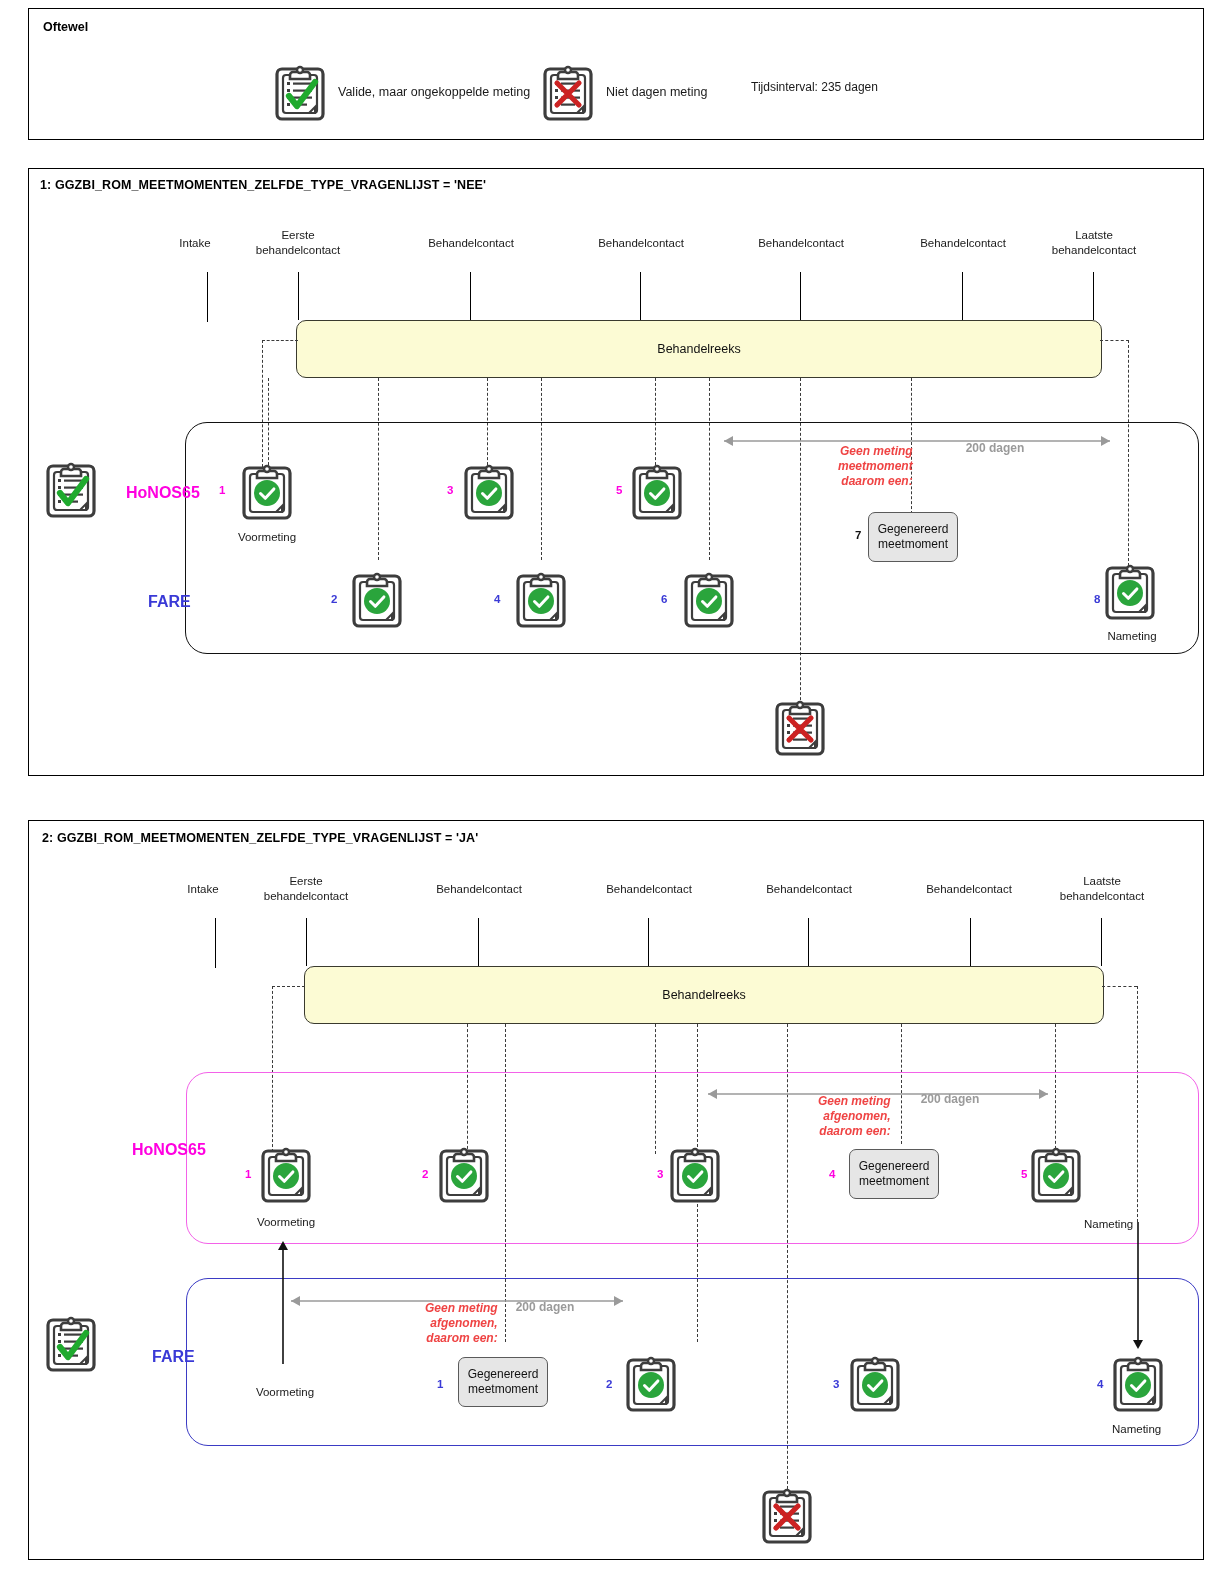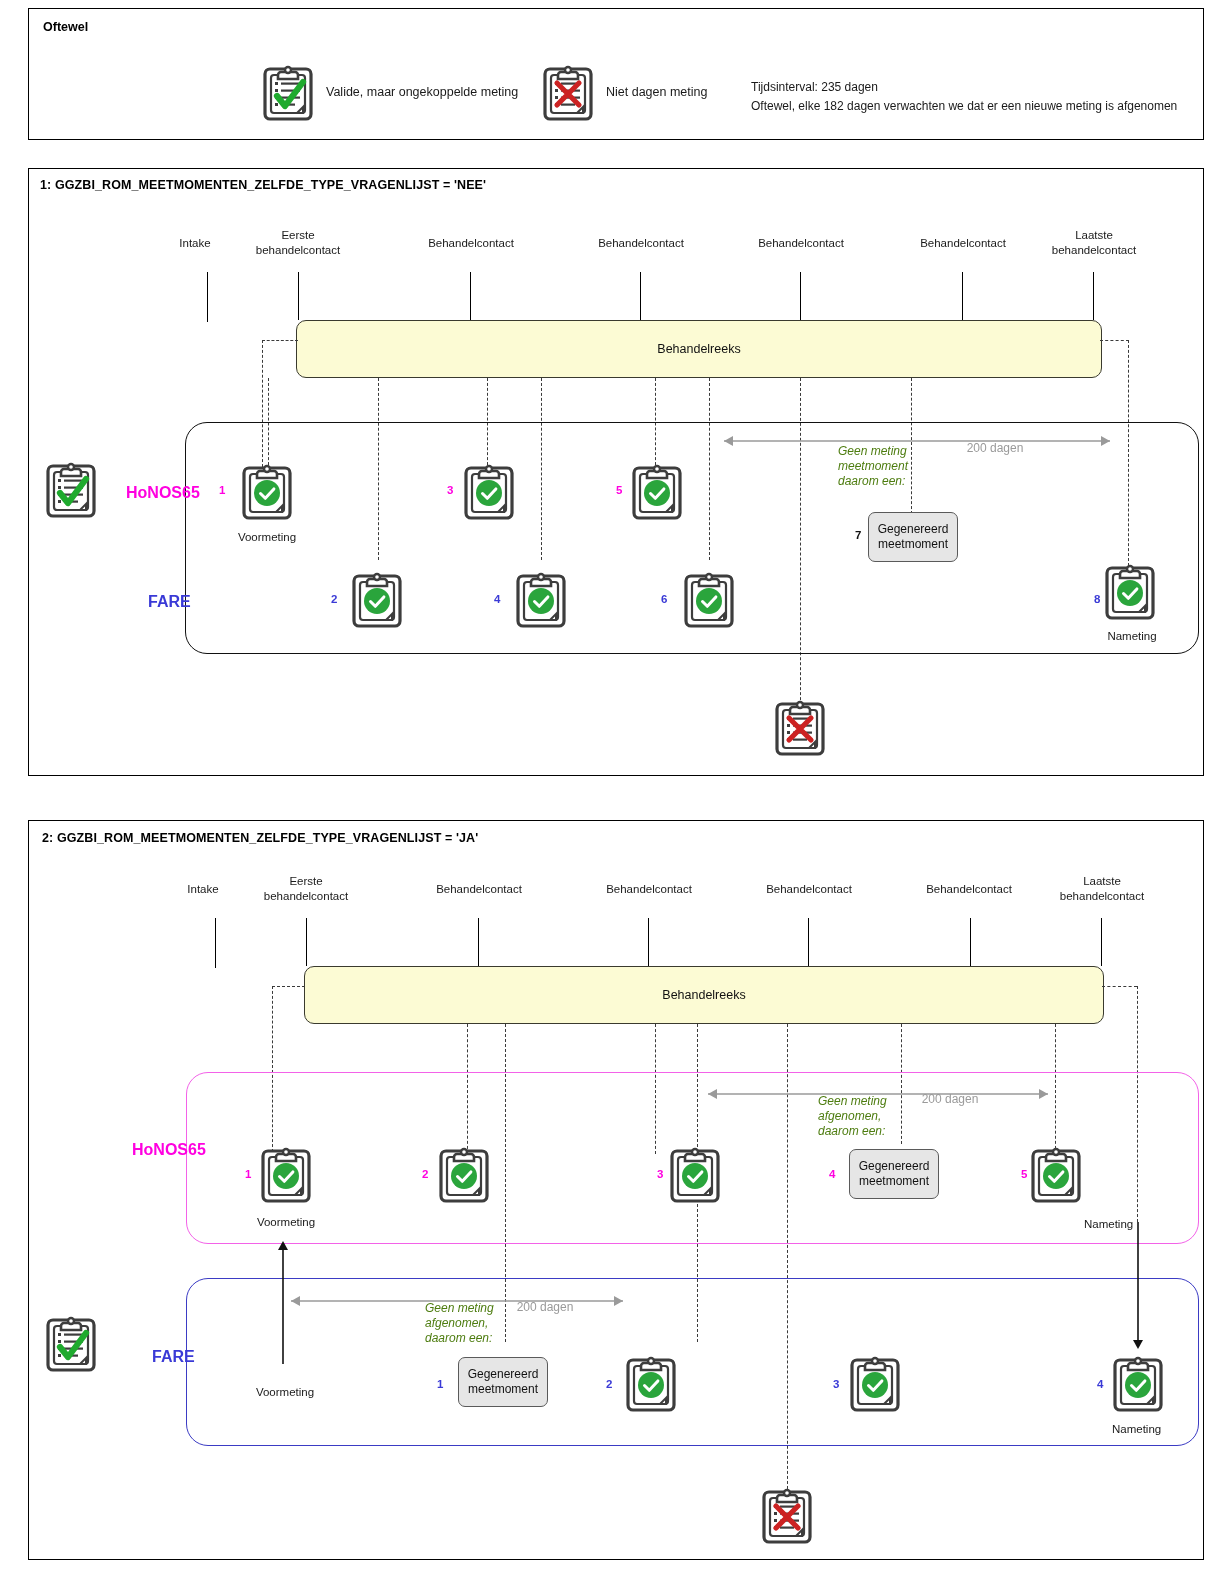--- a/index.html
+++ b/index.html
@@ -115,7 +115,7 @@
     <div class="legend-label">Oftewel</div>
 
 
-    <div class="legend-item" style="left:232px;top:52px;">
+    <div class="legend-item" style="left:244px;top:52px;">
       <span class="clip">
         <svg width="54" height="62" viewBox="0 0 54 62">
           <rect x="4" y="8" width="46" height="50" rx="5" fill="#fff" stroke="#3d3d3d" stroke-width="3.2"></rect>

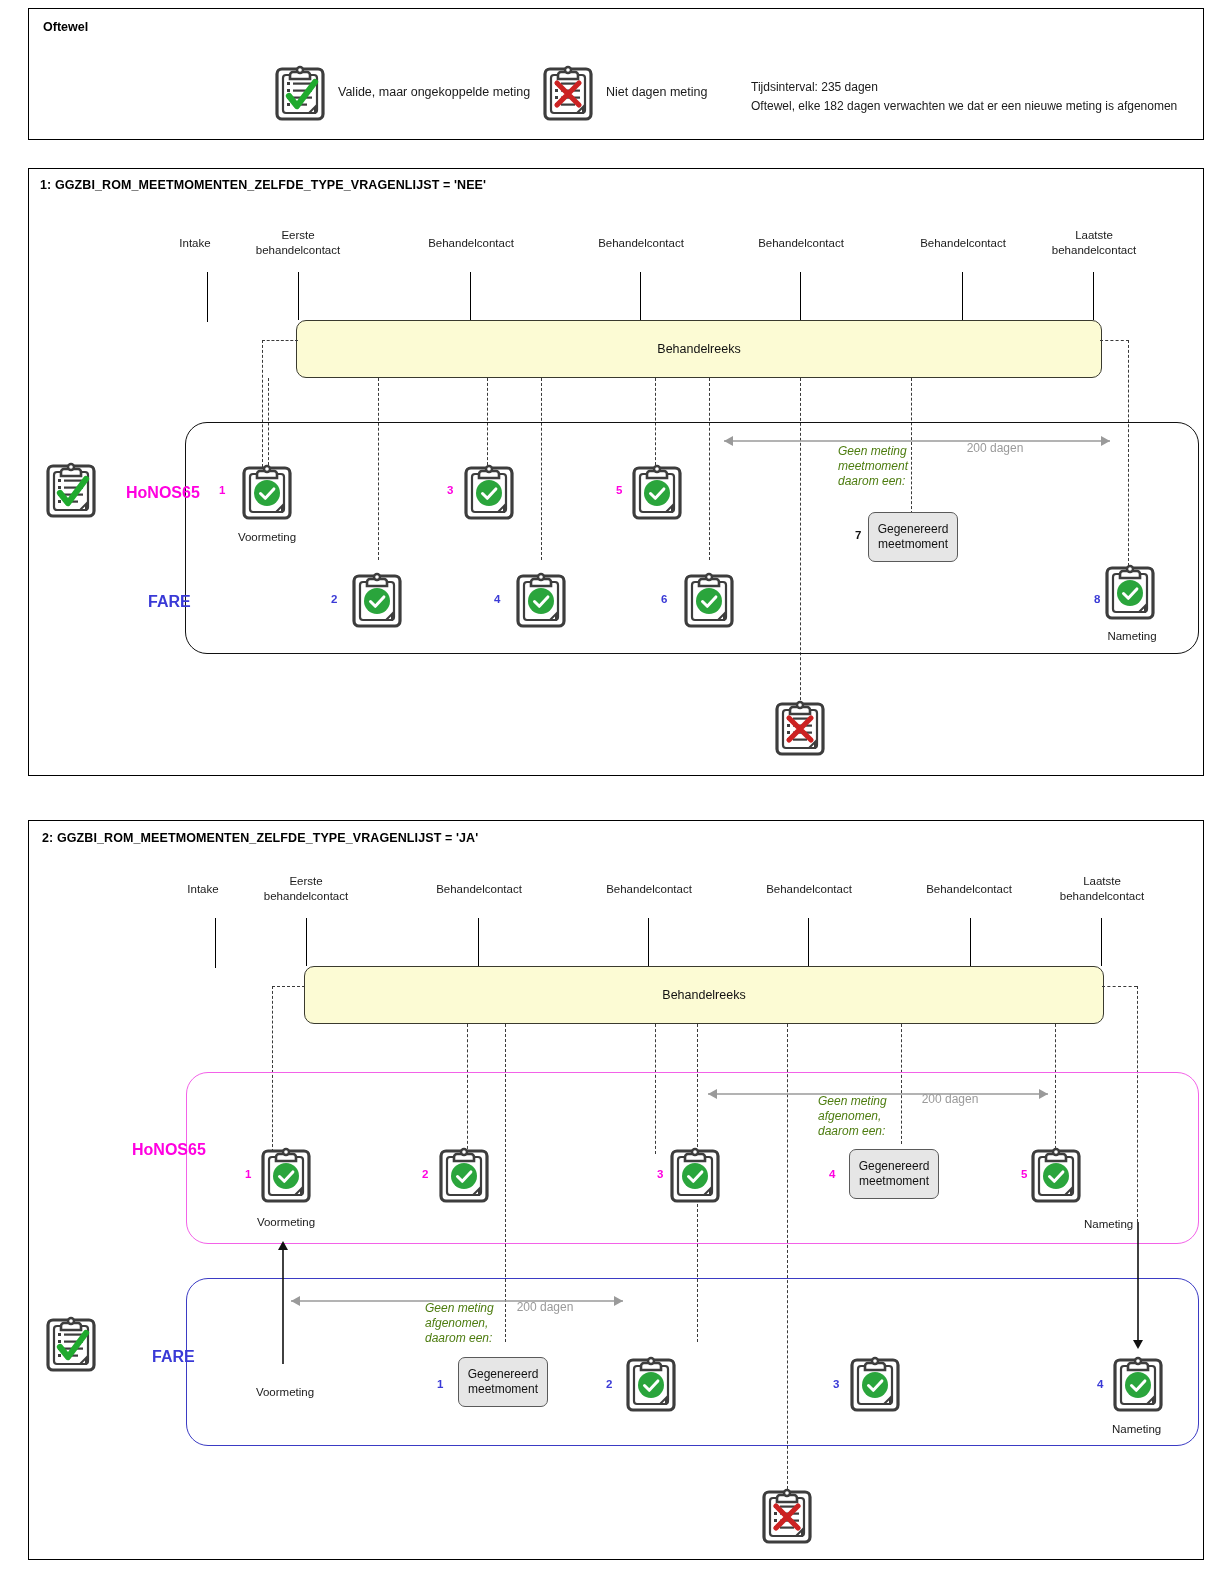--- a/index.html
+++ b/index.html
@@ -164,7 +164,6 @@
     </div>
 
     <div class="legend-note" style="left:722px;top:69px;">Tijdsinterval: 235 dagen</div>
-    <div class="legend-note" style="left:722px;top:88px;">Oftewel, elke 182 dagen verwachten we dat er een nieuwe meting is afgenomen</div>
   </div>
 
   <div class="panel" id="p1" style="left:28px;top:168px;width:1176px;height:608px;">

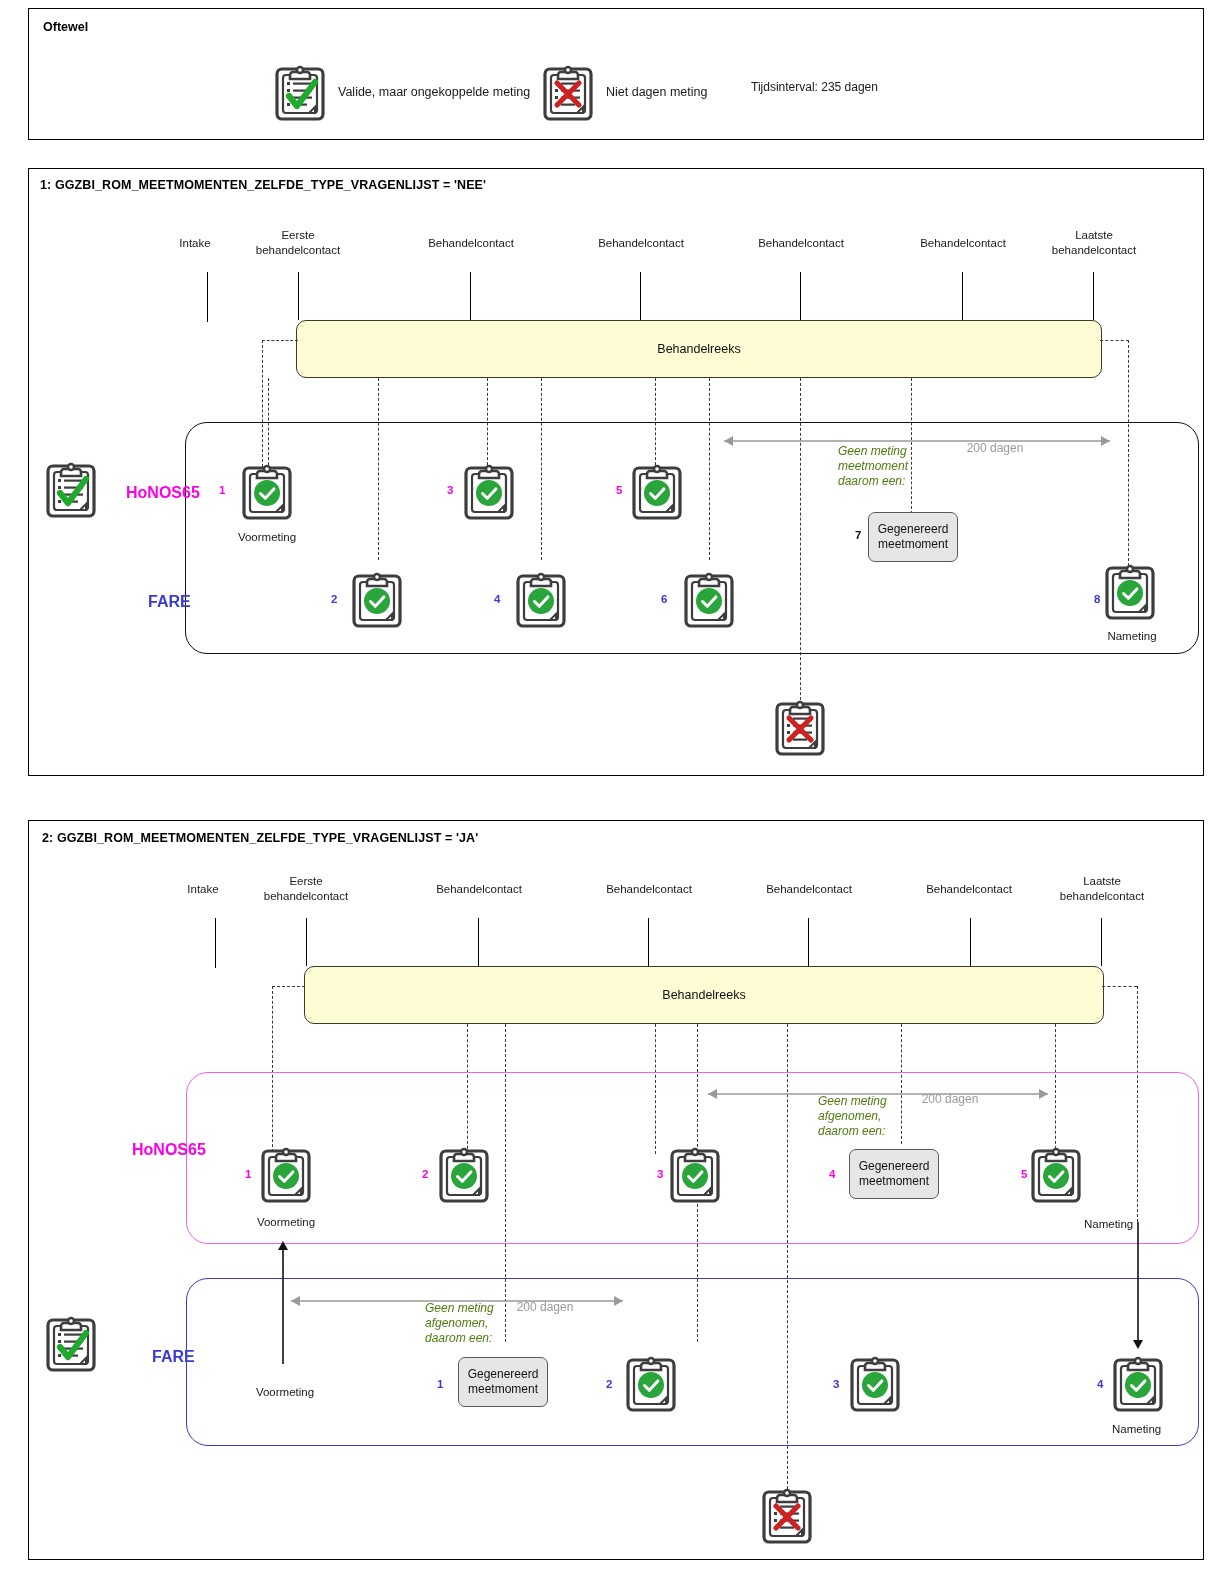--- a/index.html
+++ b/index.html
@@ -95,8 +95,8 @@
   .arrowwrap{position:absolute;}
   .arrowwrap svg{display:block;}
   .ann{
-    position:absolute;font-size:12px;font-style:italic;font-weight:normal;
-    color:#4d7c0f;line-height:15px;text-align:left;white-space:nowrap;
+    position:absolute;font-size:12px;font-style:italic;font-weight:bold;
+    color:#ef4444;line-height:15px;text-align:right;white-space:nowrap;
   }
   .days{
     position:absolute;font-size:12px;color:#9a9a9a;white-space:nowrap;

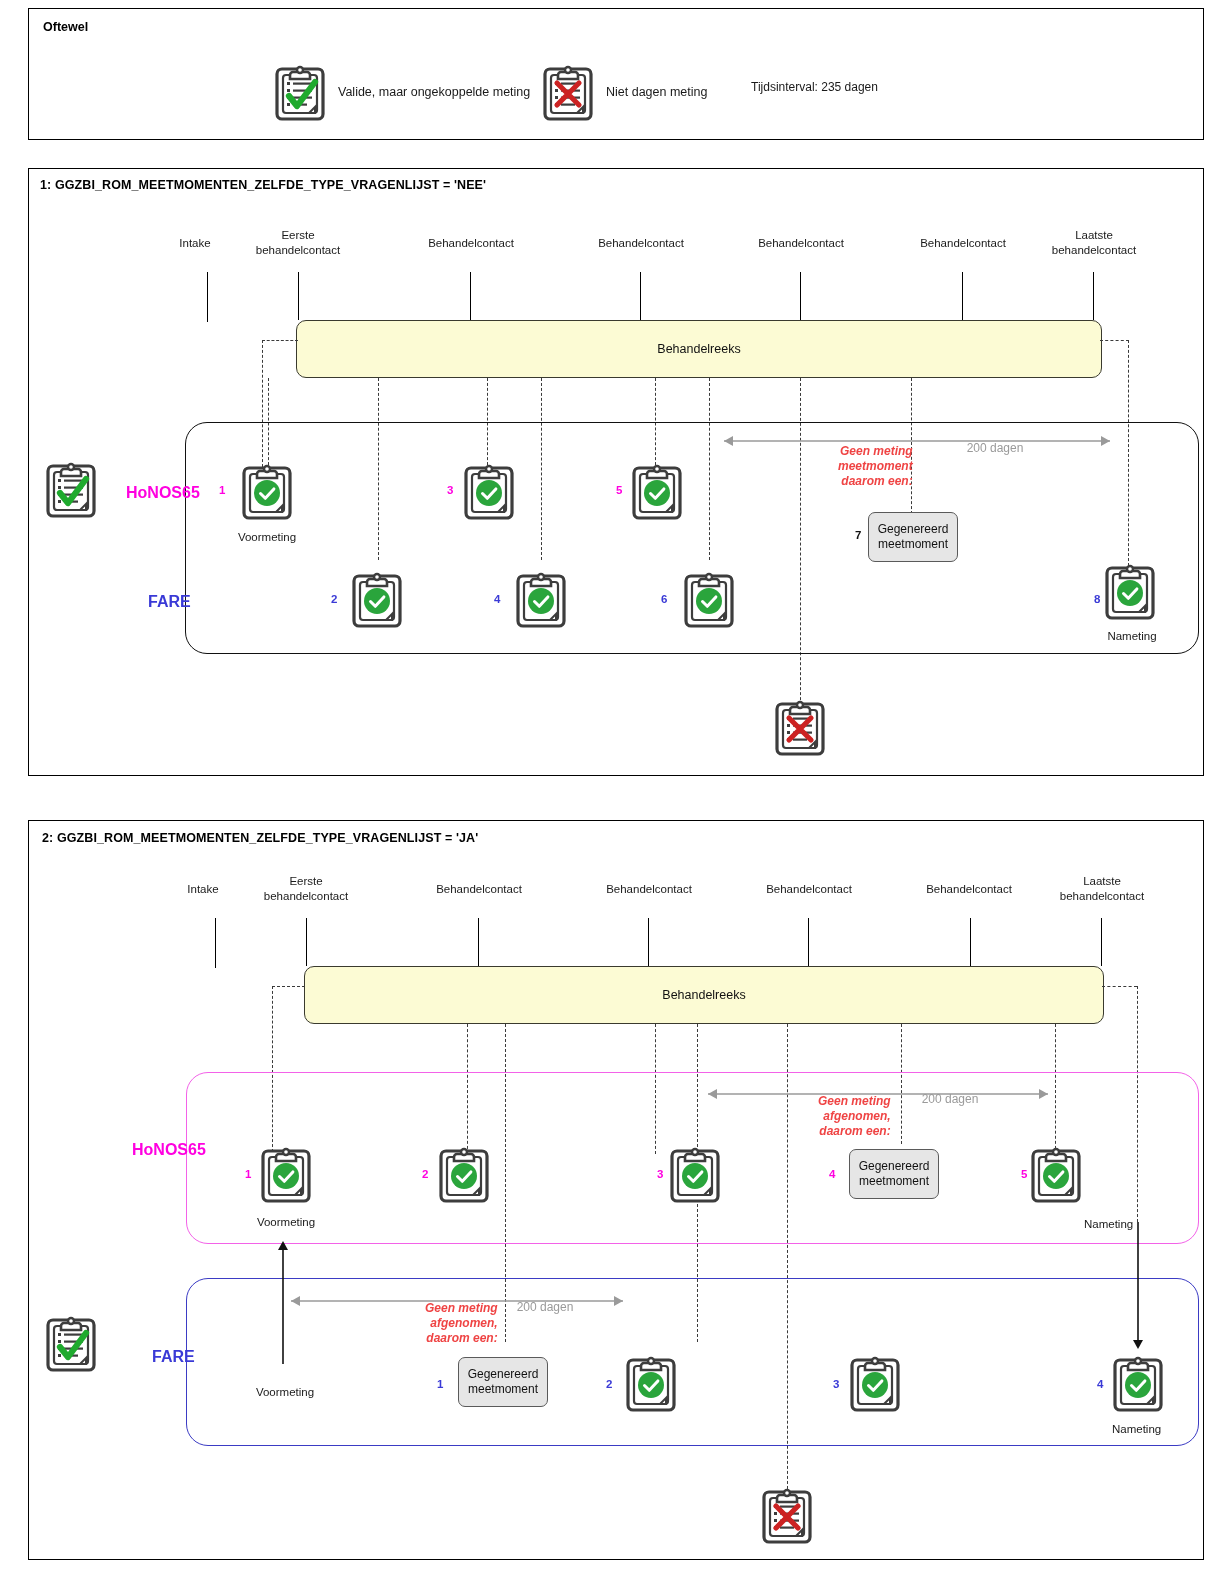--- a/index.html
+++ b/index.html
@@ -101,6 +101,7 @@
   .days{
     position:absolute;font-size:12px;color:#9a9a9a;white-space:nowrap;
     text-align:center;
+    font-weight:bold;
   }
 
   .solidarrow{position:absolute;}

